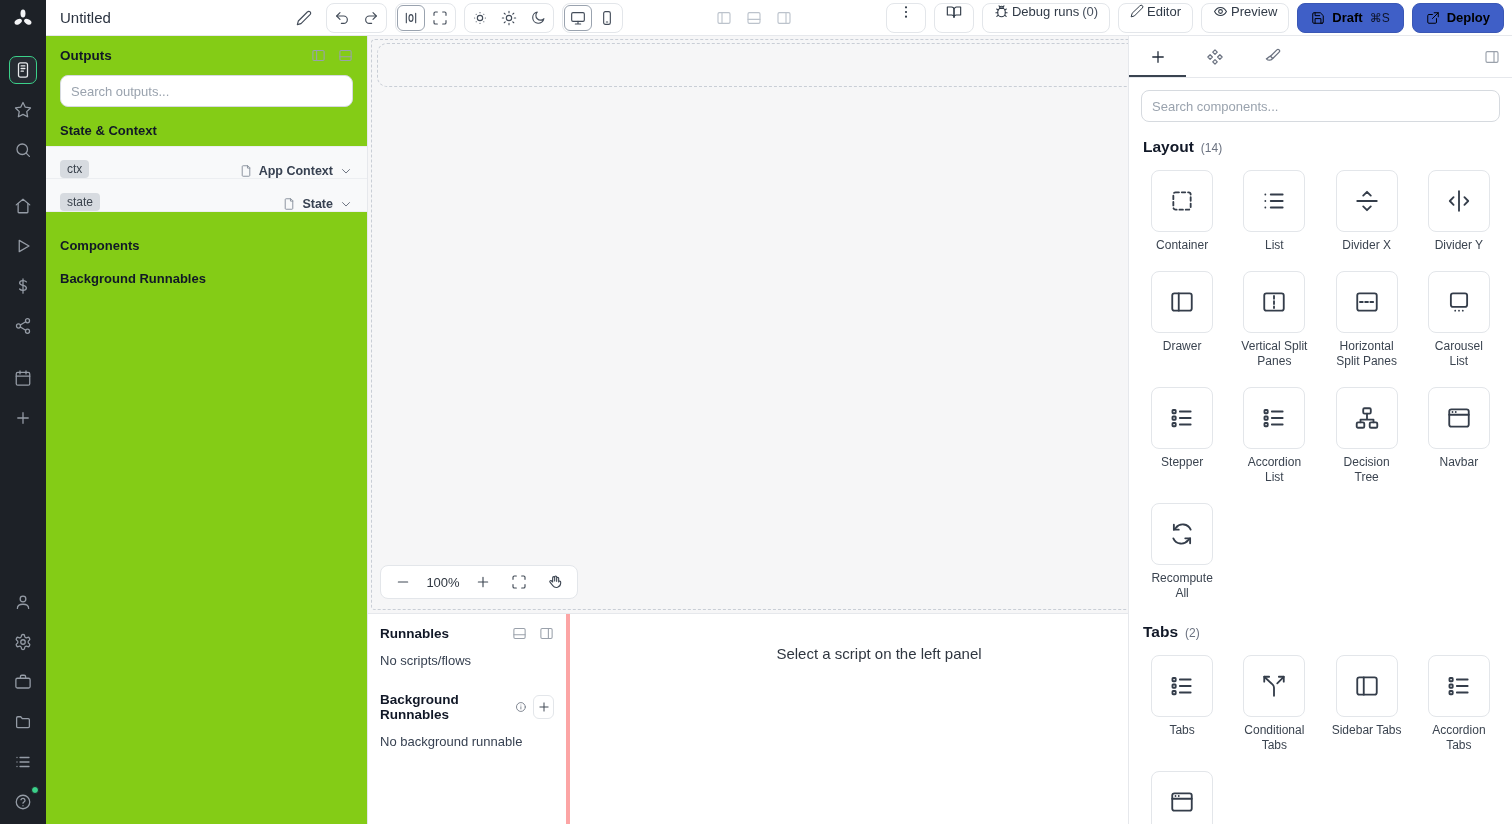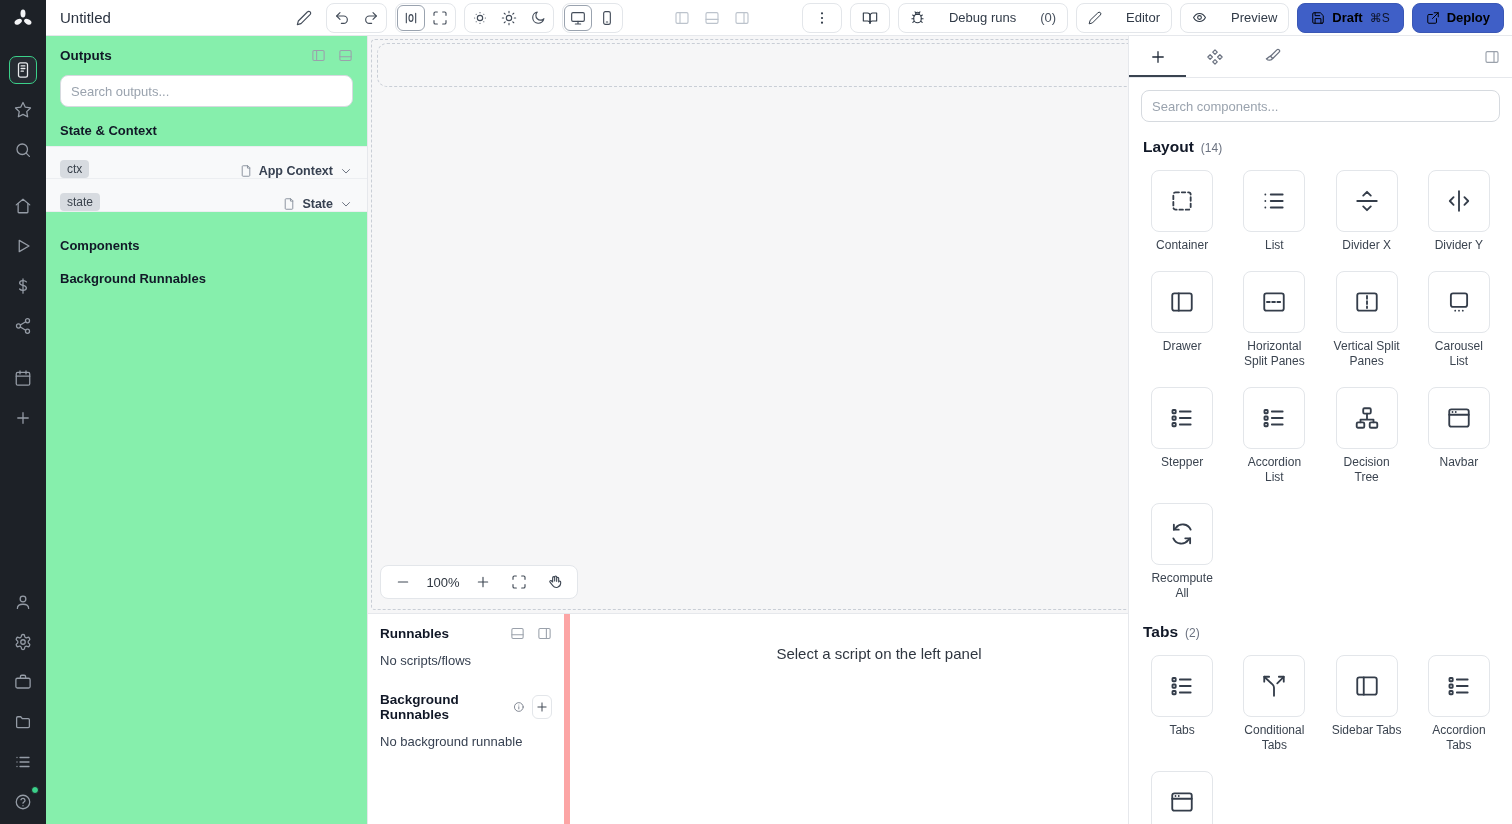--- a/index.html
+++ b/index.html
@@ -42,7 +42,7 @@
   .tb-group .iconbtn.active{border:1px solid #9aa3af}
   .tb-ghost{display:flex;gap:14px;color:#bcc3cc;margin:0 4px}
   .sqbtn{height:30px;min-width:32px;border:1px solid #e3e6ea;border-radius:8px;background:#fff;
-    display:flex;align-items:center;justify-content:center;gap:24px;padding:0 11px;color:#303a47;cursor:pointer;font-size:13px}
+    display:flex;align-items:flex-start;justify-content:center;gap:3px;padding:0 11px;color:#303a47;cursor:pointer;font-size:13px}
   .sqbtn .cnt{color:#49525f}
   .spacer{flex:1}
   .btn-blue{height:30px;border-radius:8px;background:#3f5fc7;color:#000000;border:1px solid #3a57b5;

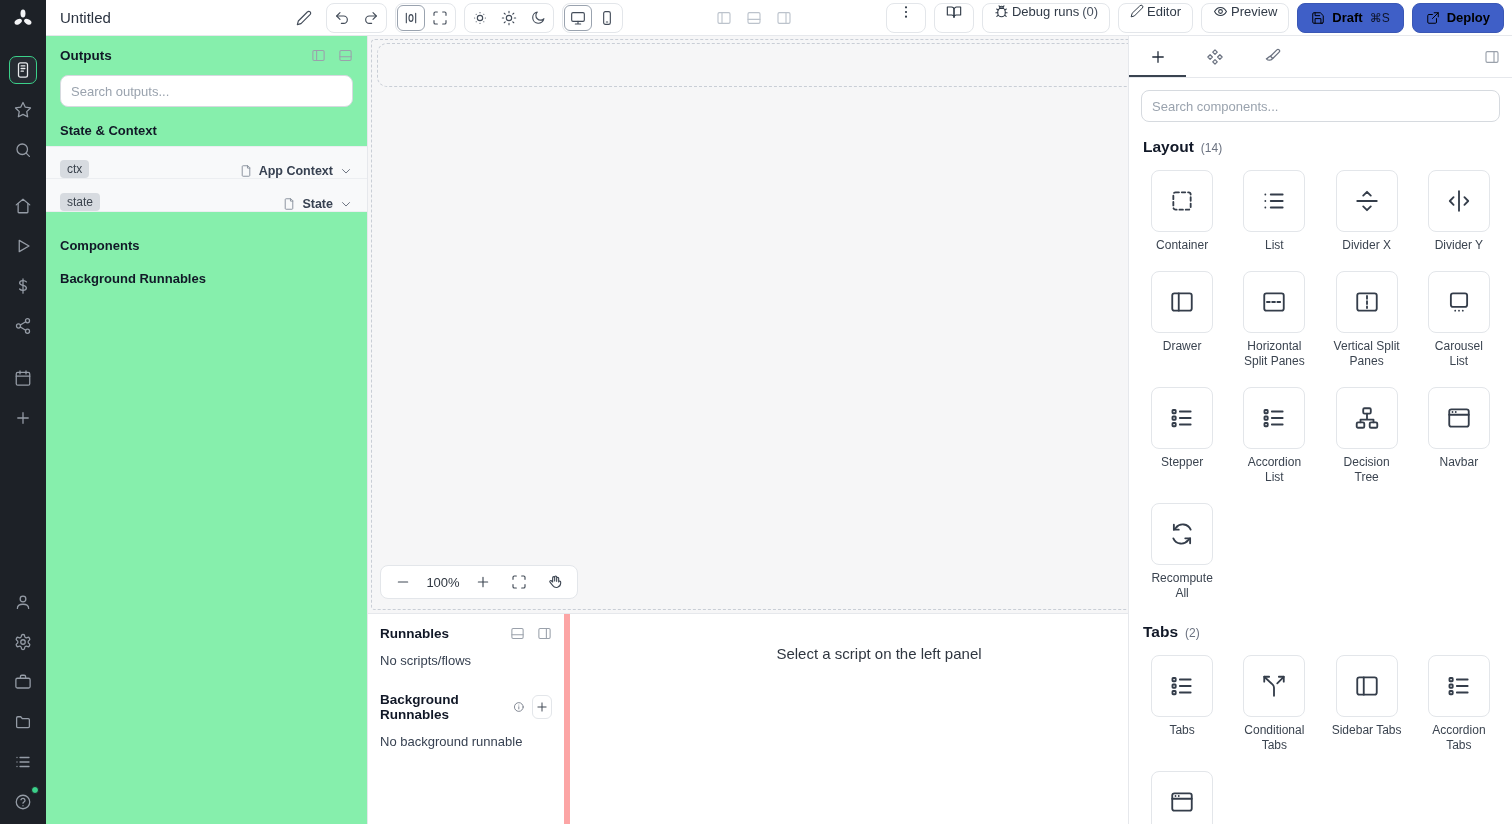--- a/index.html
+++ b/index.html
@@ -50,7 +50,7 @@
   .btn-blue .kbd{font-weight:normal;opacity:.8;font-size:12px}
 
   
-  .outputs{position:absolute;left:46px;top:36px;bottom:0;width:322px;background:#86efac;
+  .outputs{position:absolute;left:46px;top:36px;bottom:0;width:322px;background:#84cc16;
     border-right:1px solid #e6e8ec;padding-top:12px;overflow:hidden}
   .out-head{display:flex;align-items:center;padding:0 14px;color:#111827}
   .out-head .t{font-weight:bold;font-size:13.5px}

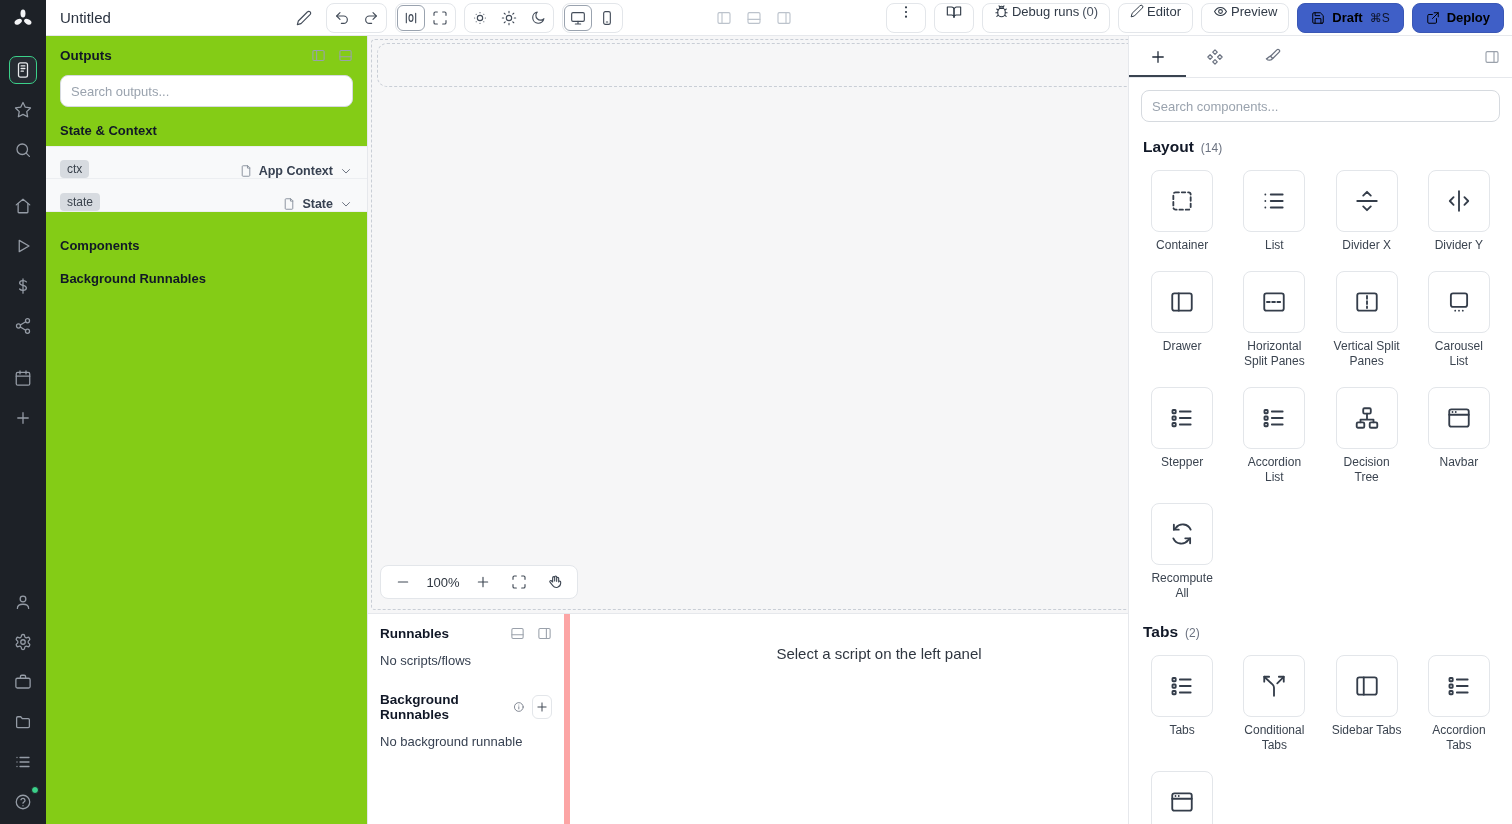--- a/index.html
+++ b/index.html
@@ -840,18 +840,18 @@
         <div class="comp">
             <div class="card">
               <svg class="cic">
+                <use href="#i-vsplit"></use>
+              </svg>
+            </div>
+            <div class="clabel">Vertical Split Panes</div>
+          </div>
+        <div class="comp">
+            <div class="card">
+              <svg class="cic">
                 <use href="#i-hsplit"></use>
               </svg>
             </div>
             <div class="clabel">Horizontal Split Panes</div>
-          </div>
-        <div class="comp">
-            <div class="card">
-              <svg class="cic">
-                <use href="#i-vsplit"></use>
-              </svg>
-            </div>
-            <div class="clabel">Vertical Split Panes</div>
           </div>
         <div class="comp">
             <div class="card">

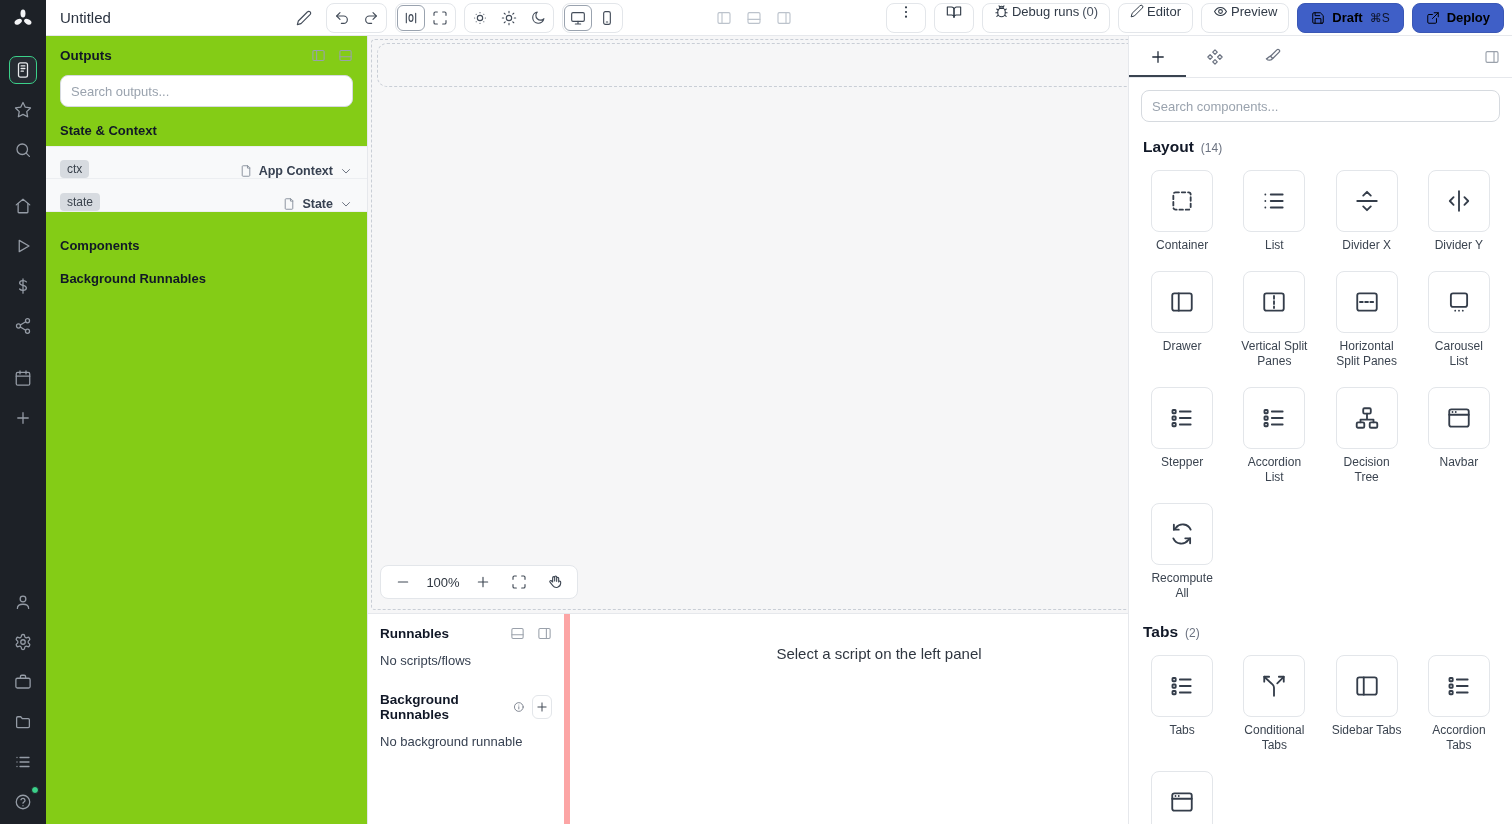--- a/index.html
+++ b/index.html
@@ -80,7 +80,7 @@
   .zoombar .zlevel{width:44px;text-align:center;color:#2f3640;font-size:13px}
 
   .bottom{flex:1;display:flex;background:#fff;overflow:hidden}
-  .runnables{width:202px;border-right:6px solid #fca5a5;padding:12px 12px 0;flex-shrink:0}
+  .runnables{width:202px;border-right:4px solid #fca5a5;padding:12px 12px 0;flex-shrink:0}
   .run-head{display:flex;align-items:center}
   .run-head .t{font-weight:bold;font-size:13.5px;color:#111827}
   .run-head .icons{margin-left:auto;display:flex;gap:12px;color:#9aa1ab}

